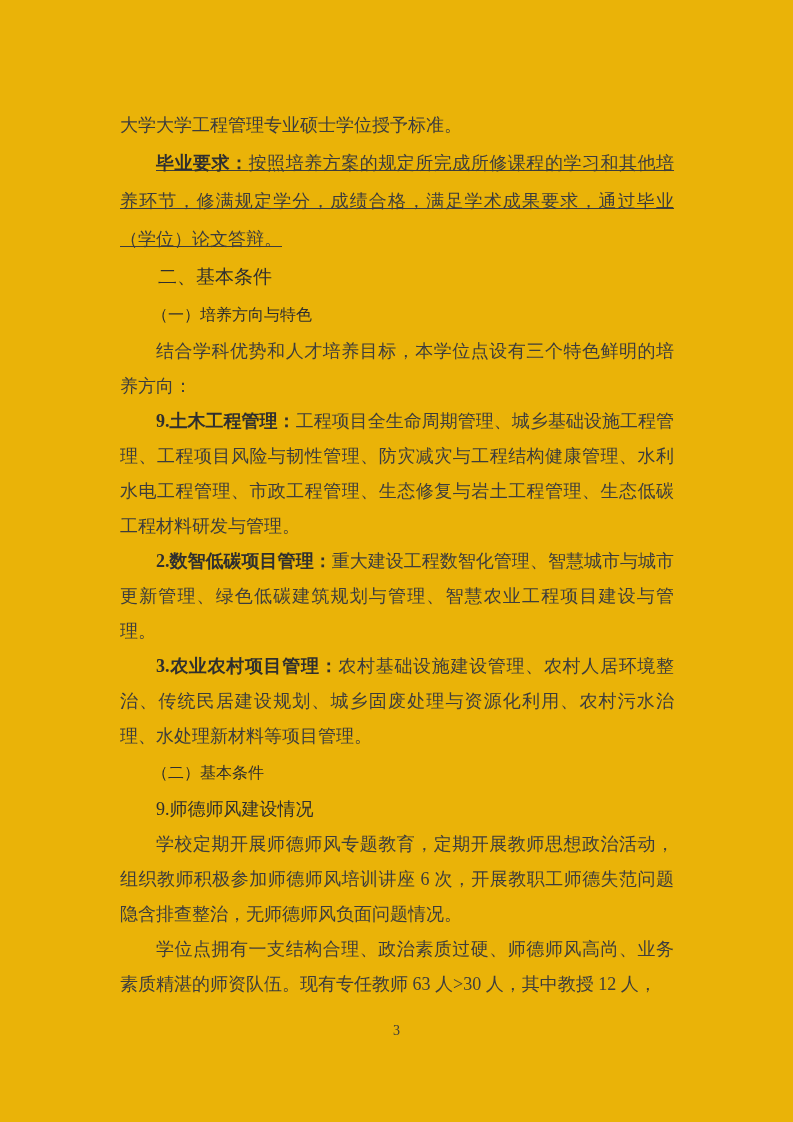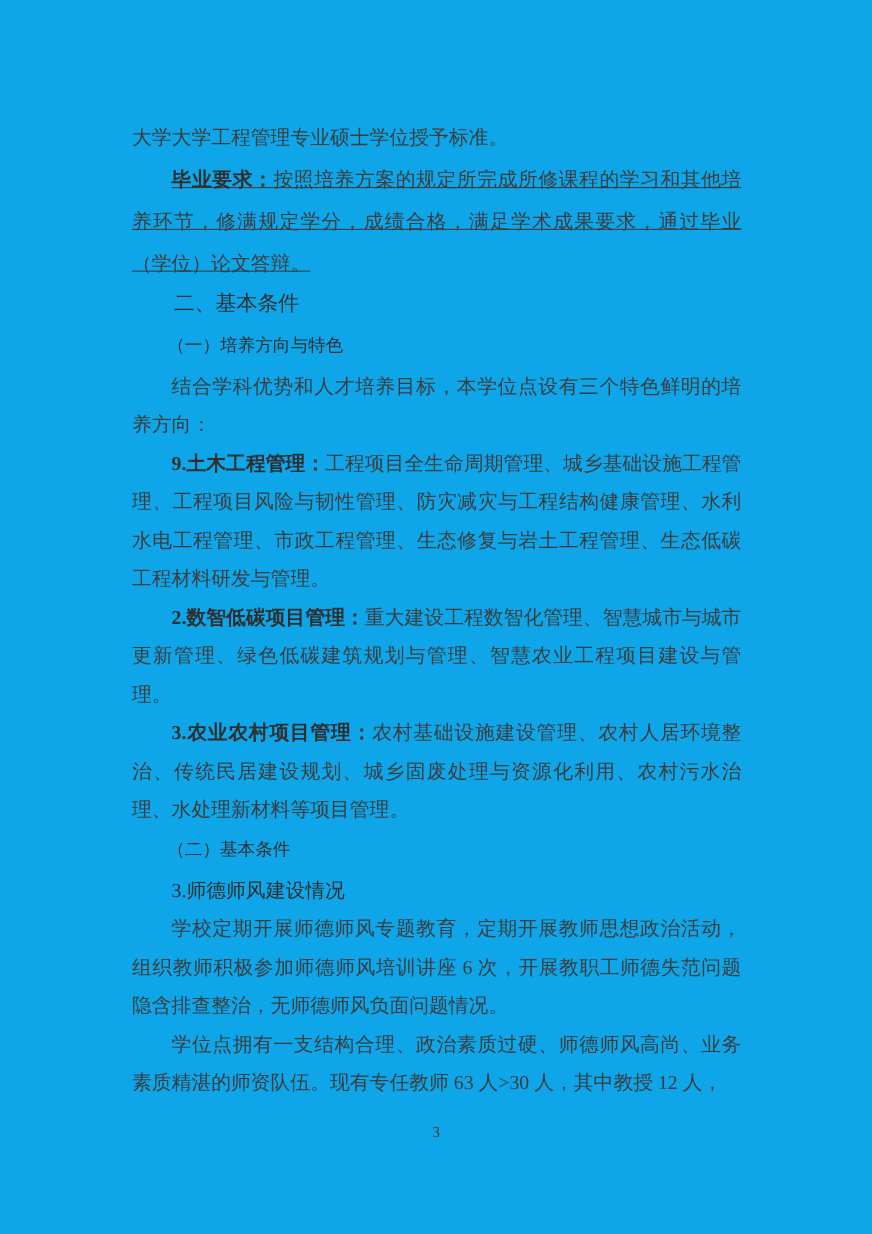--- a/index.html
+++ b/index.html
@@ -12,7 +12,7 @@
     width: 793px;
     height: 1122px;
     margin: 0 auto;
-    background: #0ea5e9;
+    background: #eab308;
     overflow: hidden;
     font-family: "Liberation Serif", "DejaVu Serif", serif;
     color: #3d3d3d;

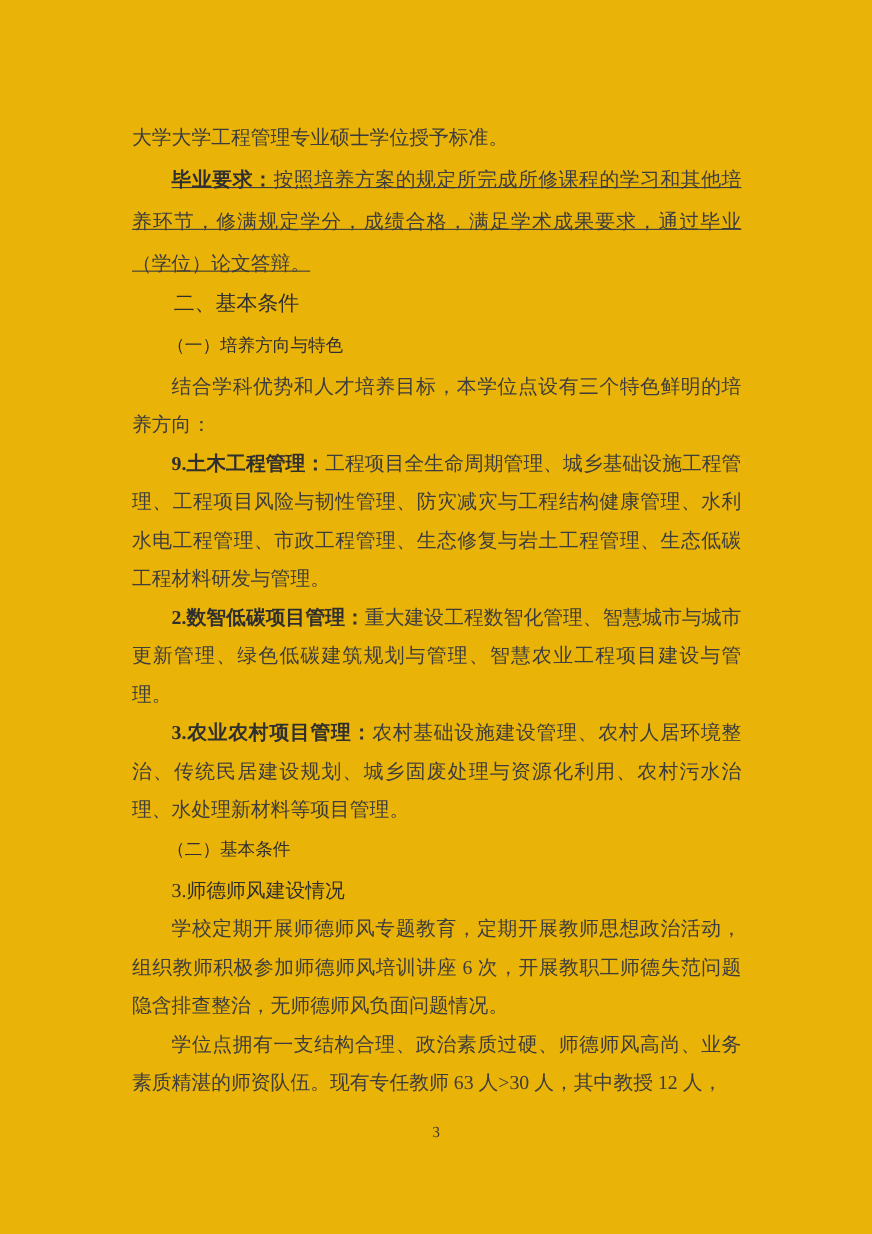--- a/index.html
+++ b/index.html
@@ -115,7 +115,7 @@
 
     <h3 class="h2">（二）基本条件</h3>
 
-    <h4 class="sub">3.师德师风建设情况</h4>
+    <h4 class="sub">9.师德师风建设情况</h4>
 
     <p class="para">
       <span>学校定期开展师德师风专题教育，定期开展教师思想政治活动，组织教师积极参加师德师风培训讲座 6 次，开展教职工师德失范问题隐含排查整治，无师德师风负面问题情况。</span>

